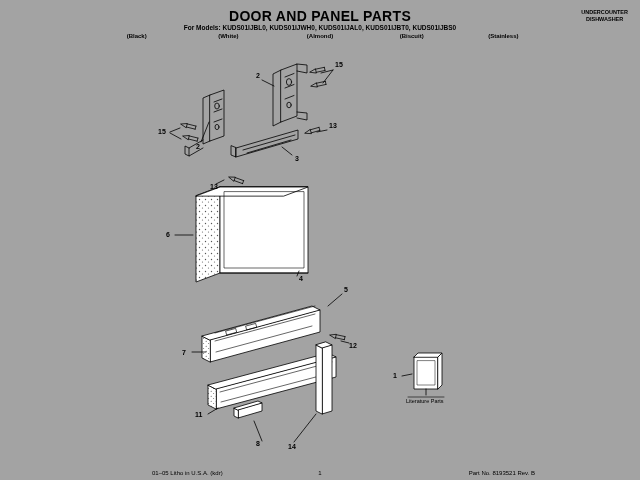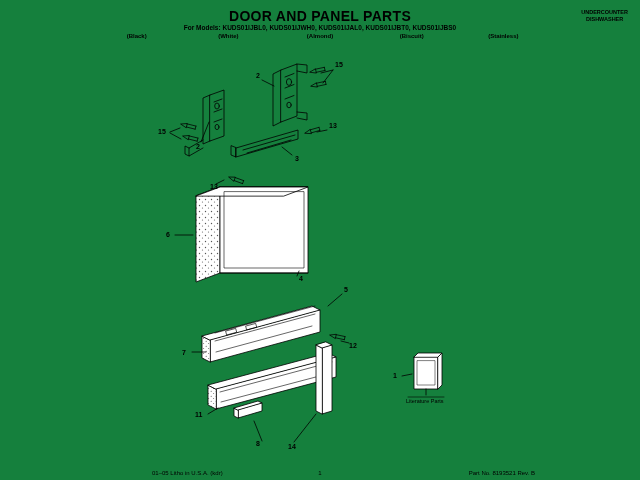--- a/index.html
+++ b/index.html
@@ -18,7 +18,7 @@
     position: relative;
     width: 640px;
     height: 480px;
-    background: #15803d;
+    background: #a3a3a3;
   }
 
   

